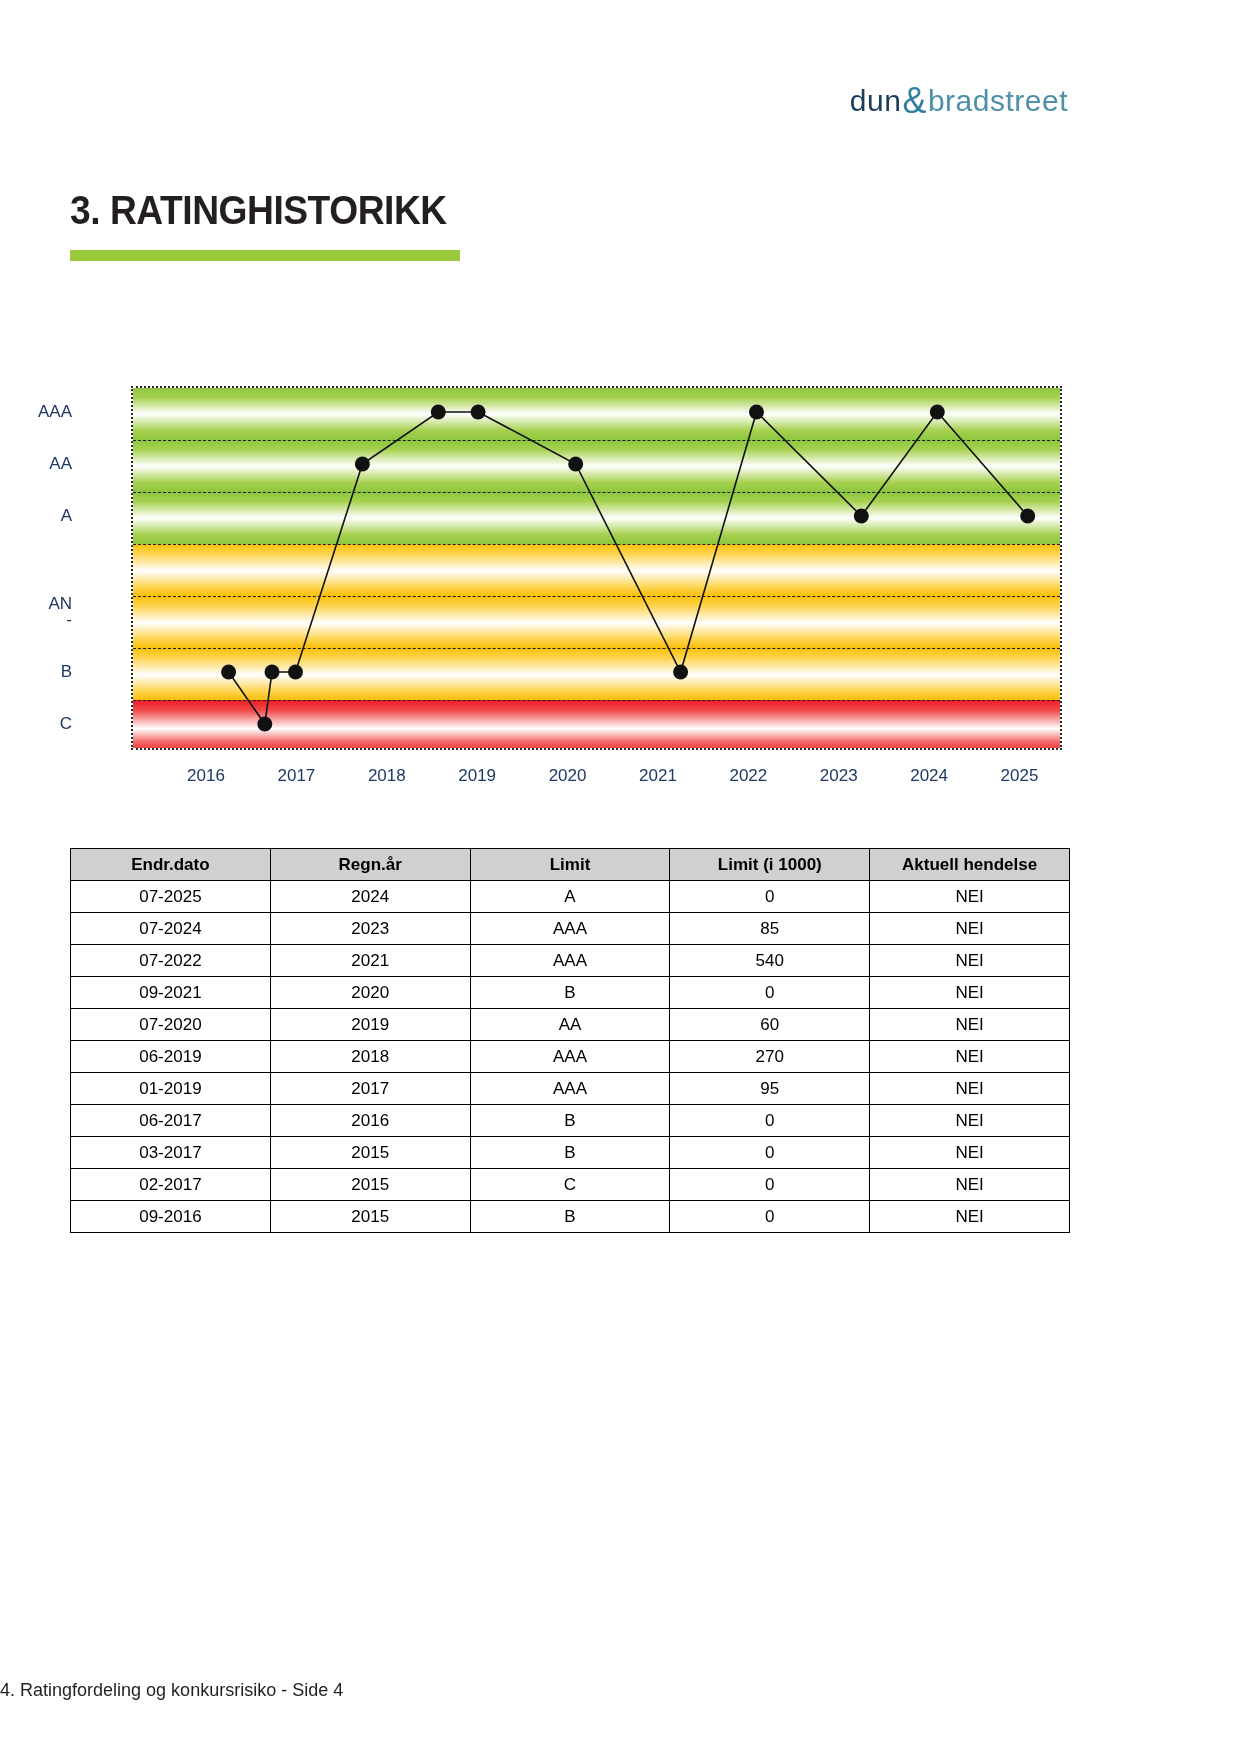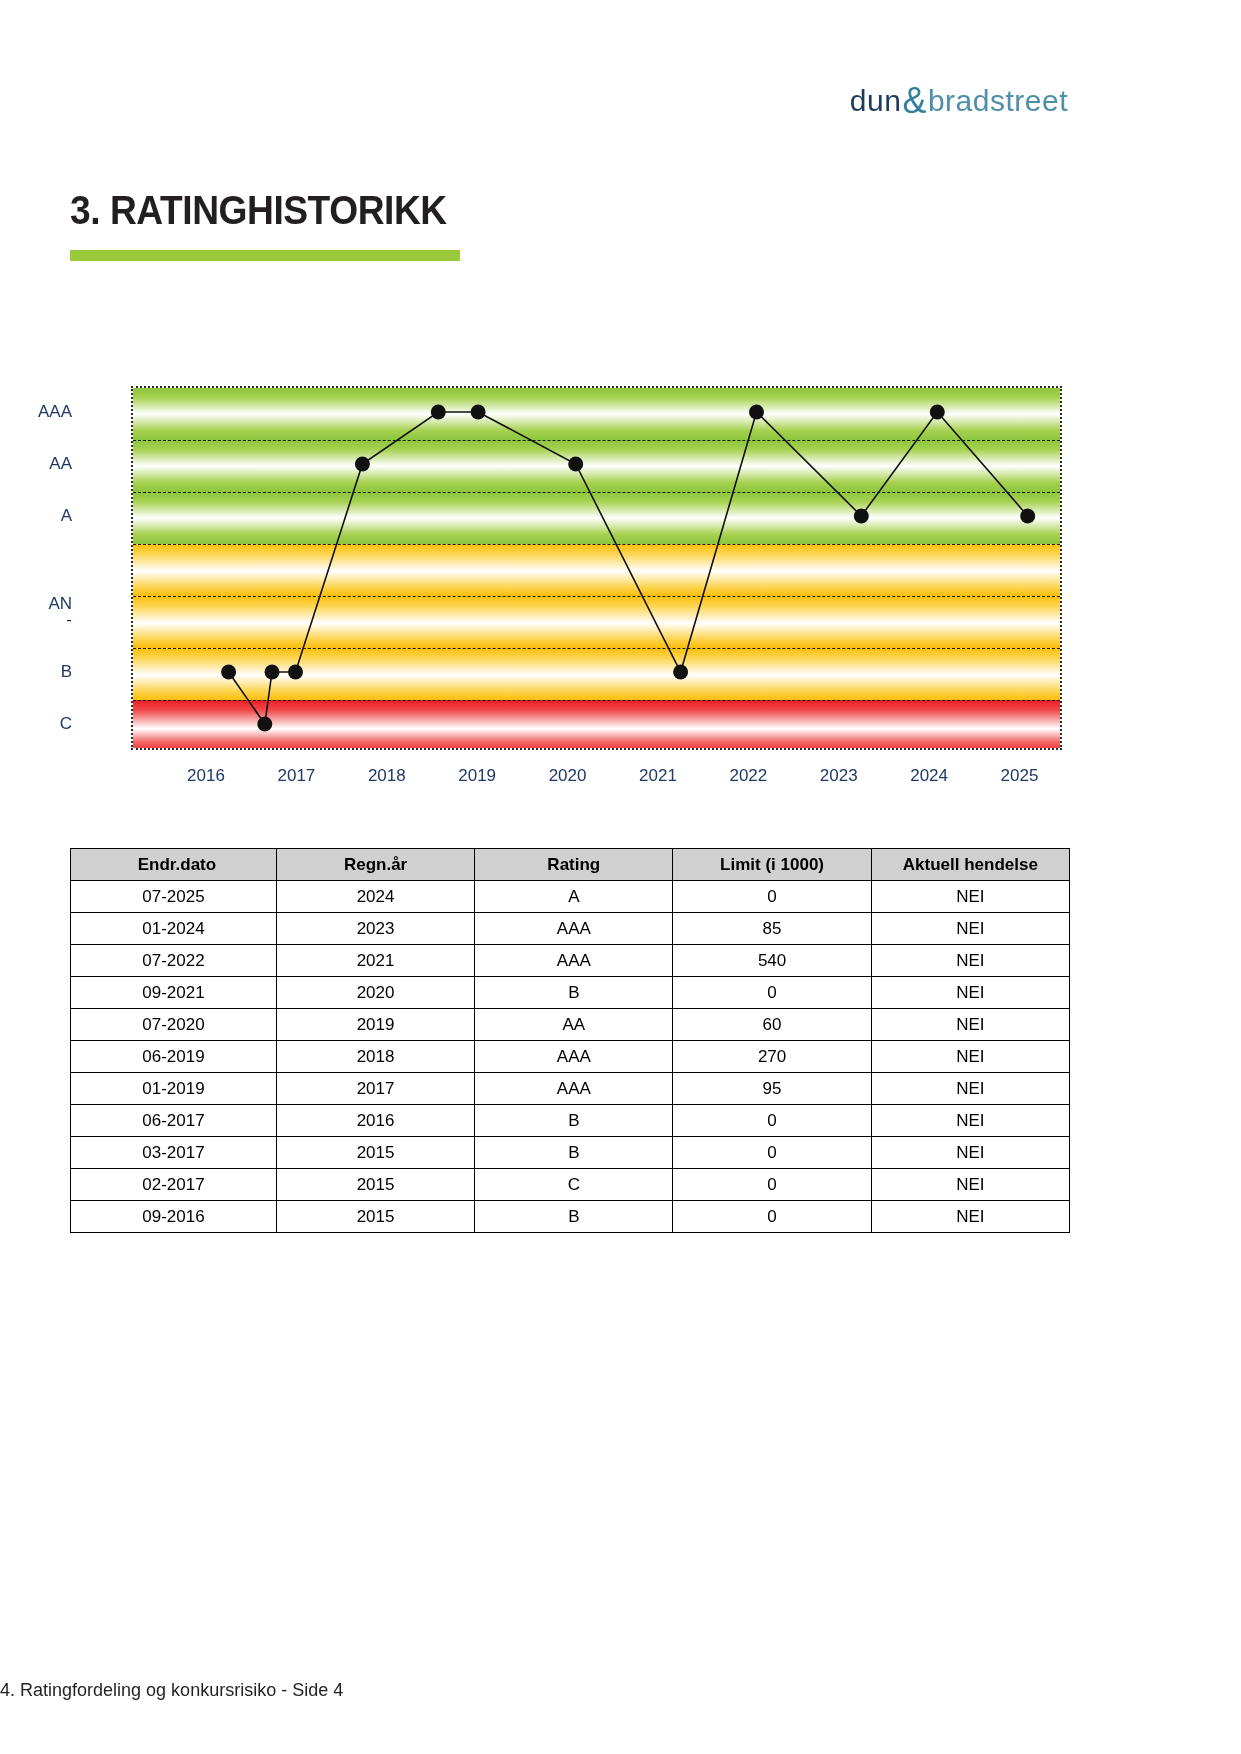--- a/index.html
+++ b/index.html
@@ -135,7 +135,7 @@
   <table>
     <thead>
         <tr id="thead-row">
-          <th style="width: 18%; padding-left: 7px;">Endr.dato</th>
+          <th style="width: 18%;">Endr.dato</th>
           <th style="width: 18%;">Regn.år</th>
           <th style="width: 18%;">Rating</th>
           <th style="width: 18%;">Limit (i 1000)</th>

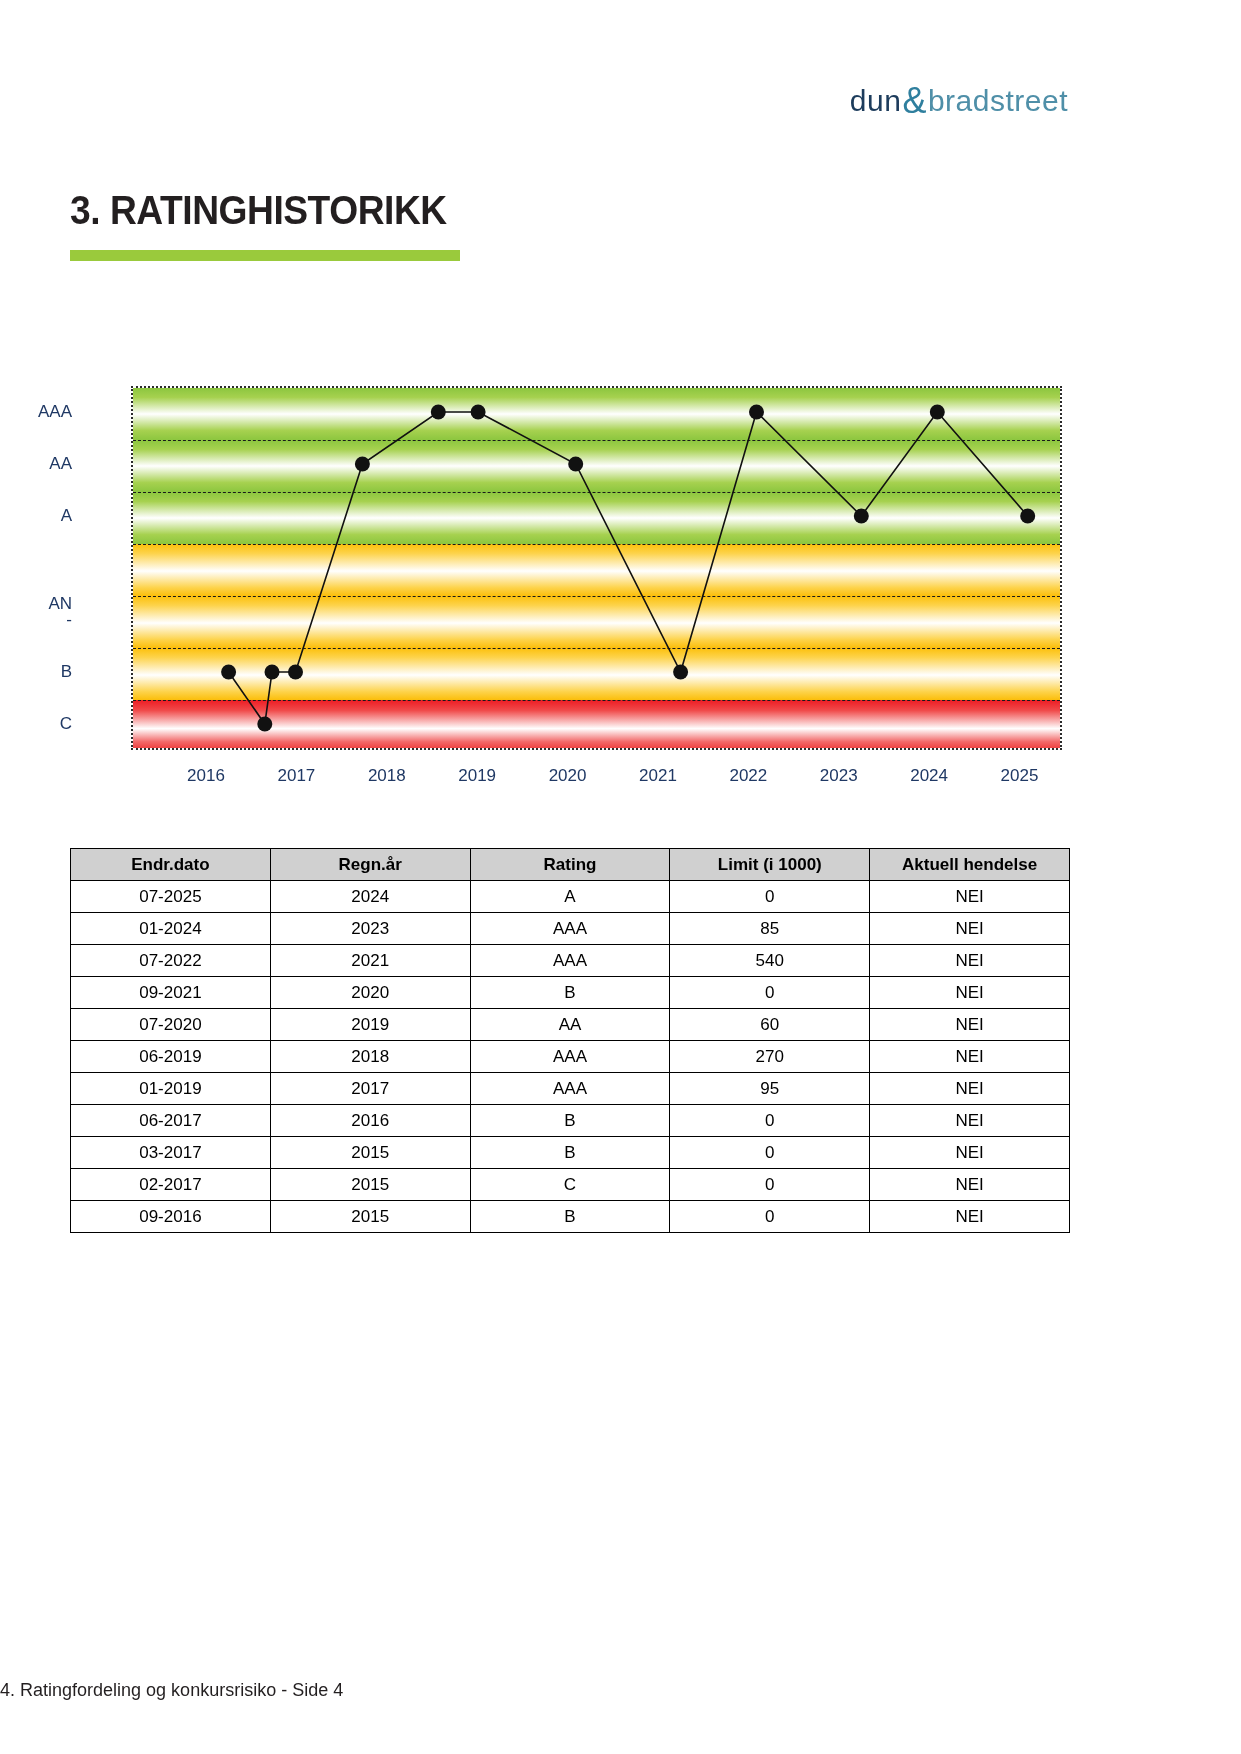--- a/index.html
+++ b/index.html
@@ -137,7 +137,7 @@
         <tr id="thead-row">
           <th style="width: 18%;">Endr.dato</th>
           <th style="width: 18%;">Regn.år</th>
-          <th style="width: 18%;">Rating</th>
+          <th style="width: 18%;">Limit</th>
           <th style="width: 18%;">Limit (i 1000)</th>
           <th style="width: 18%;">Aktuell hendelse</th>
         </tr>

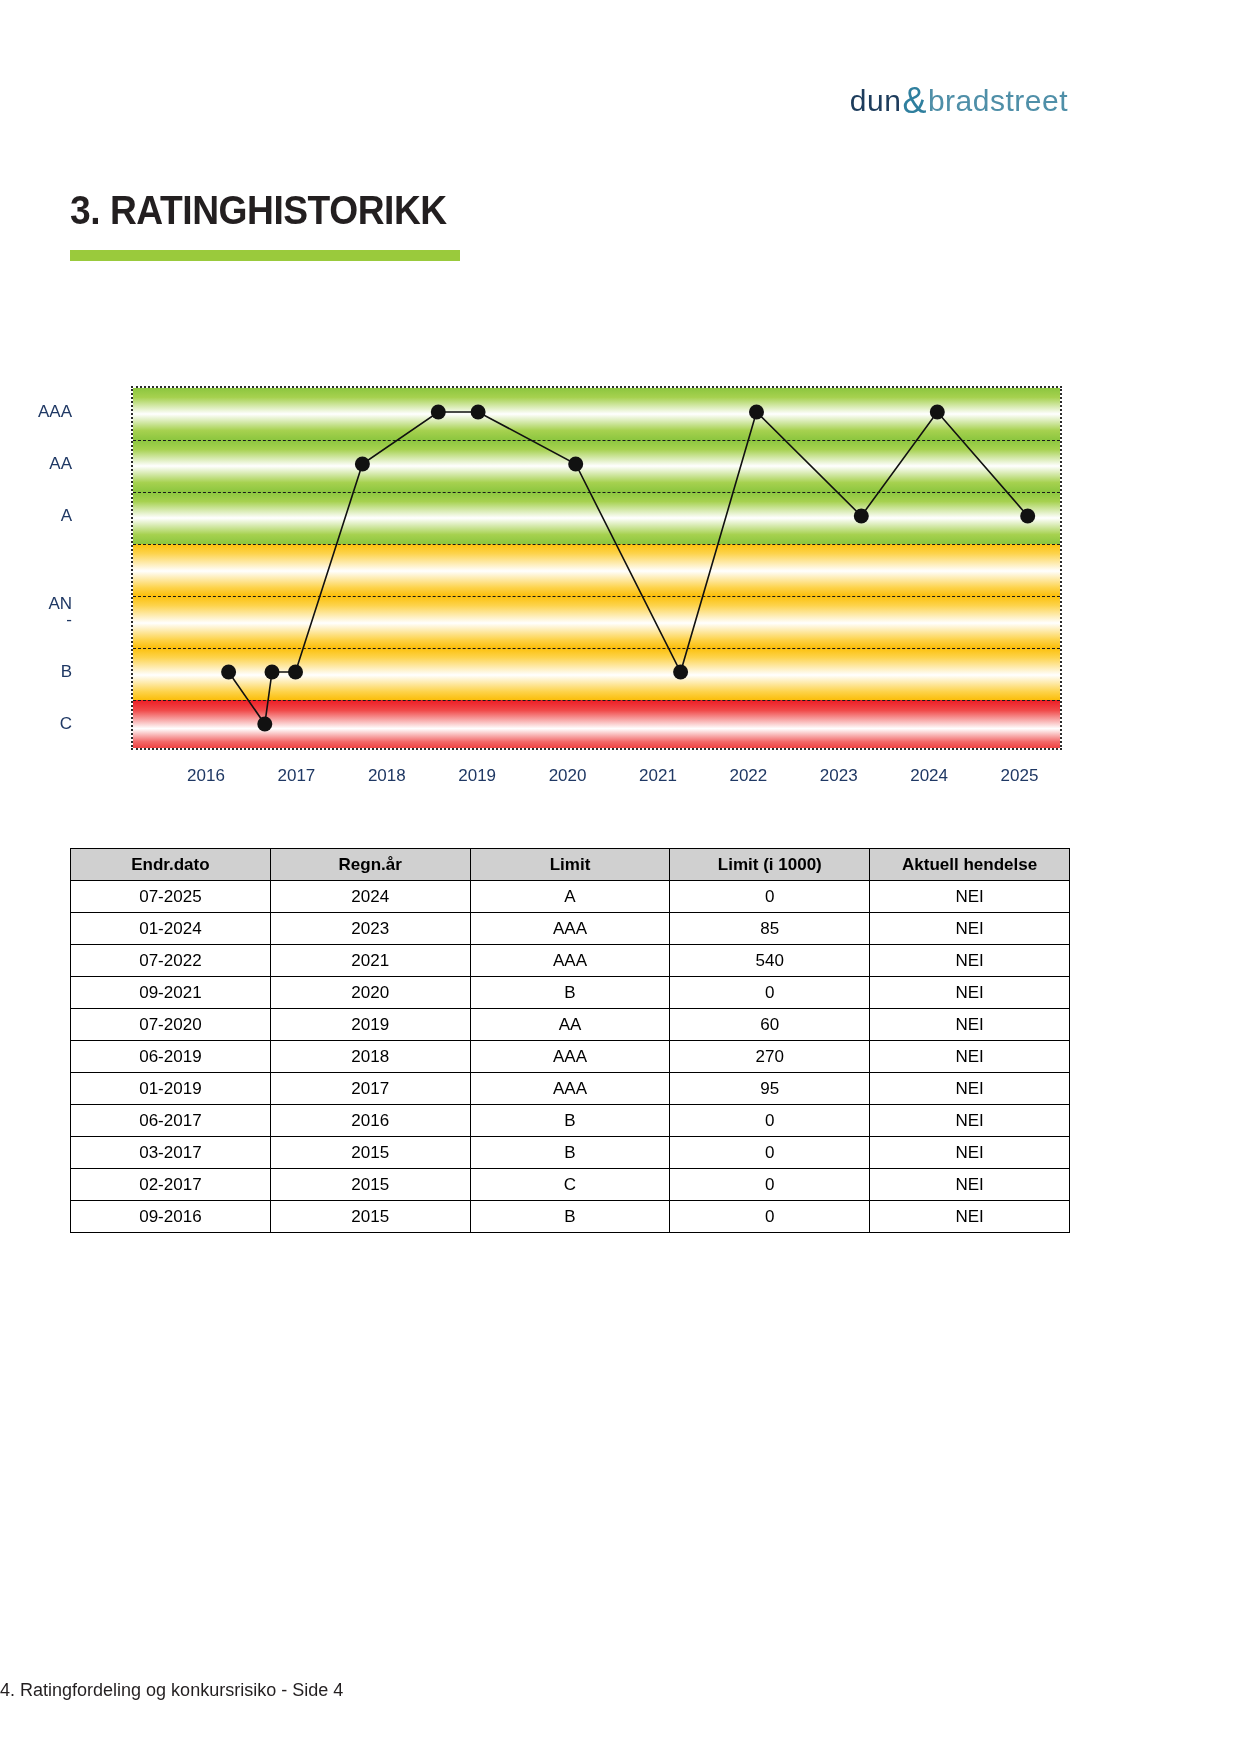--- a/index.html
+++ b/index.html
@@ -151,7 +151,7 @@
           <td>NEI</td>
         </tr>
         <tr>
-          <td>01-2024</td>
+          <td>07-2024</td>
           <td>2023</td>
           <td>AAA</td>
           <td>85</td>

